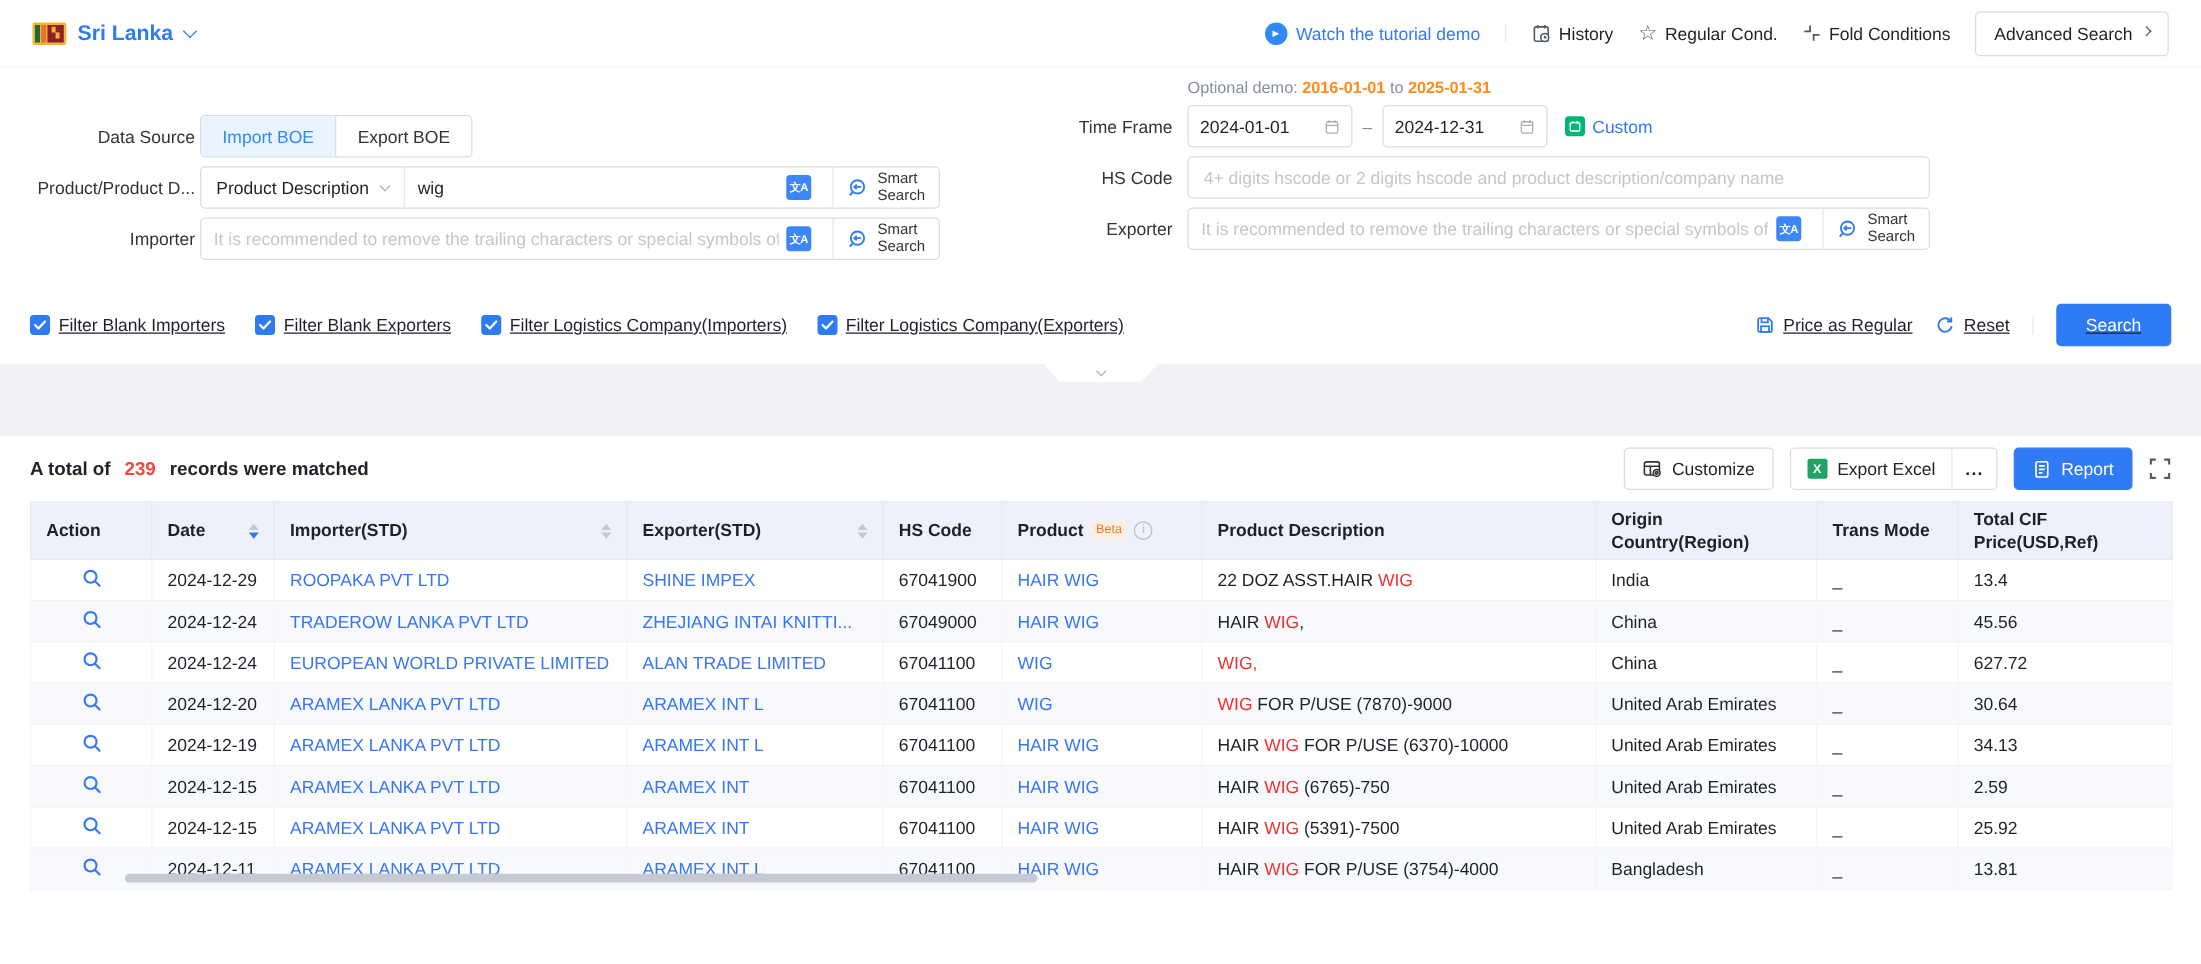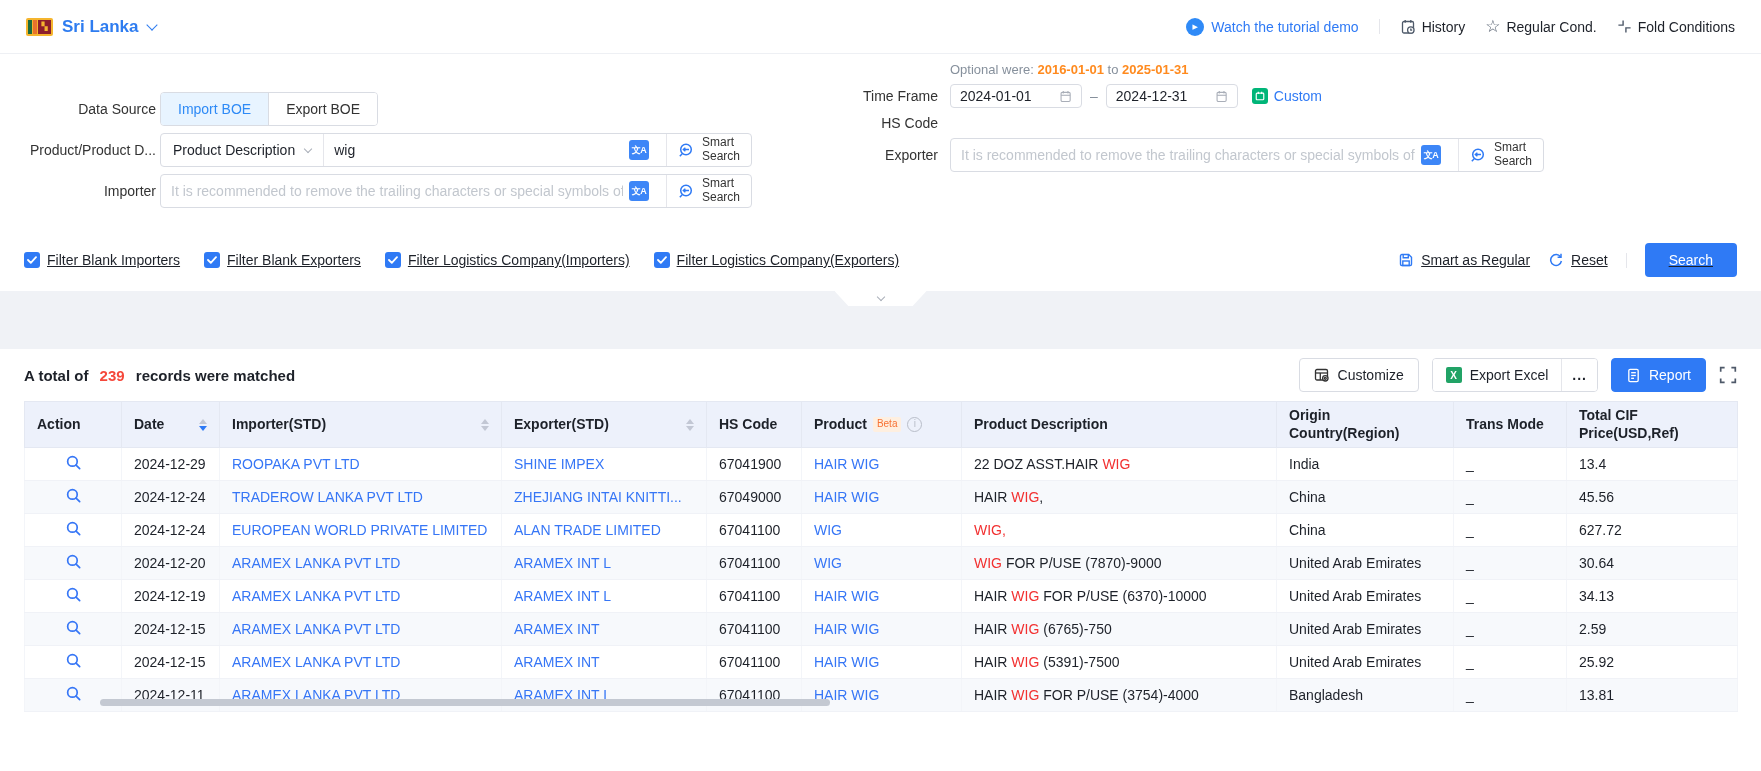--- a/index.html
+++ b/index.html
@@ -151,6 +151,10 @@
       </svg>
       <span>Fold Conditions</span>
     </span>
+    <button class="adv-btn">
+      <span>Advanced Search</span>
+      <span class="chev right"></span>
+    </button>
   </div>
 </header>
 

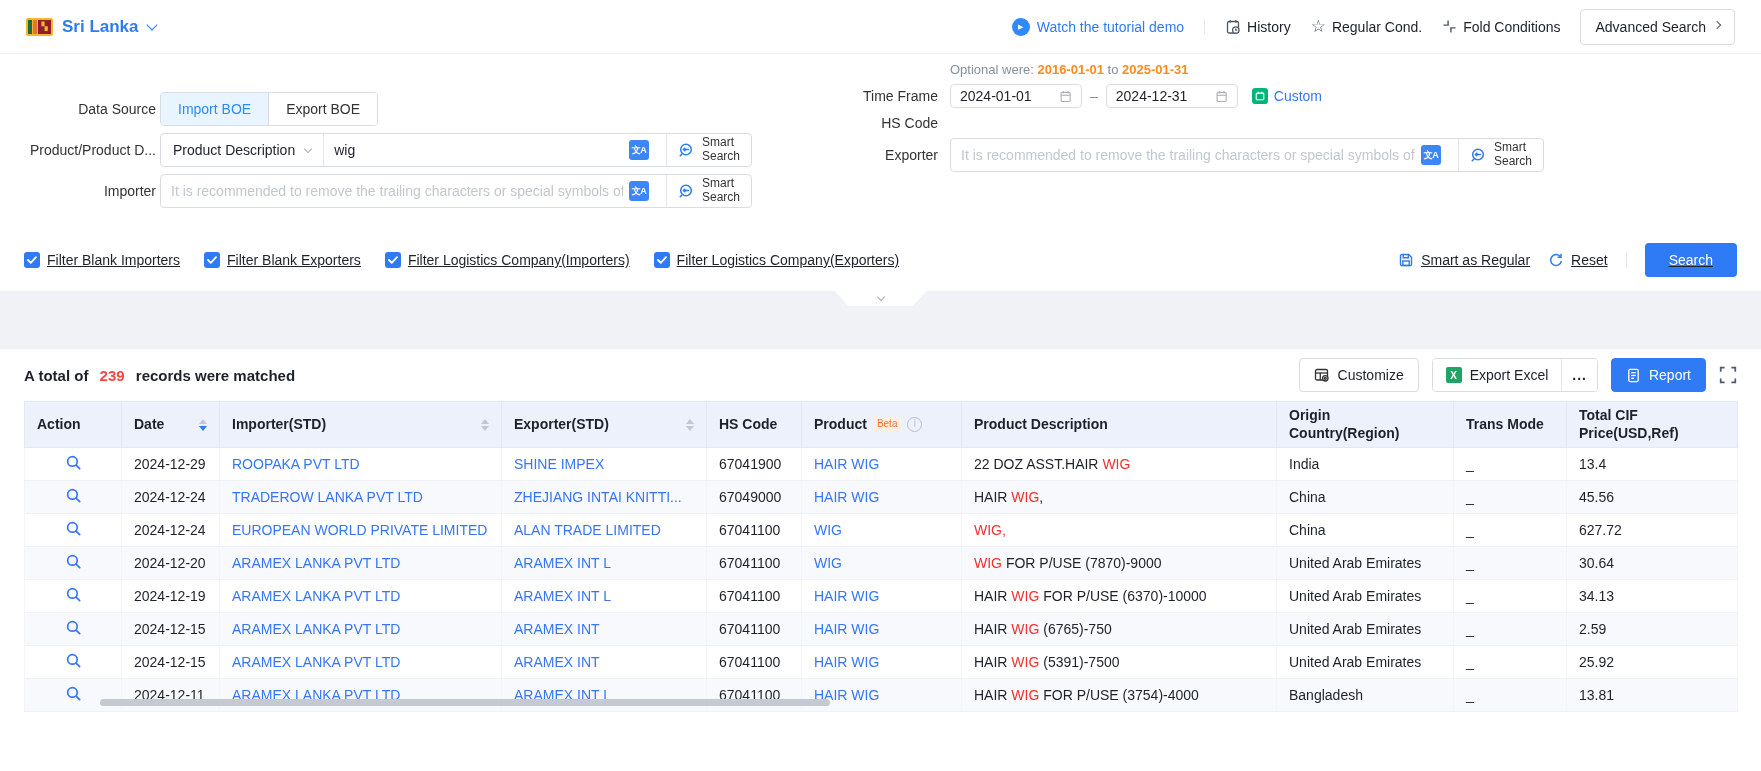--- a/index.html
+++ b/index.html
@@ -212,7 +212,7 @@
 
     <div class="fcol-right">
       <div class="optional-range">
-        <span>Optional were:</span>
+        <span>Optional demo:</span>
         <span class="orange">2016-01-01</span>
         <span>to</span>
         <span class="orange">2025-01-31</span>

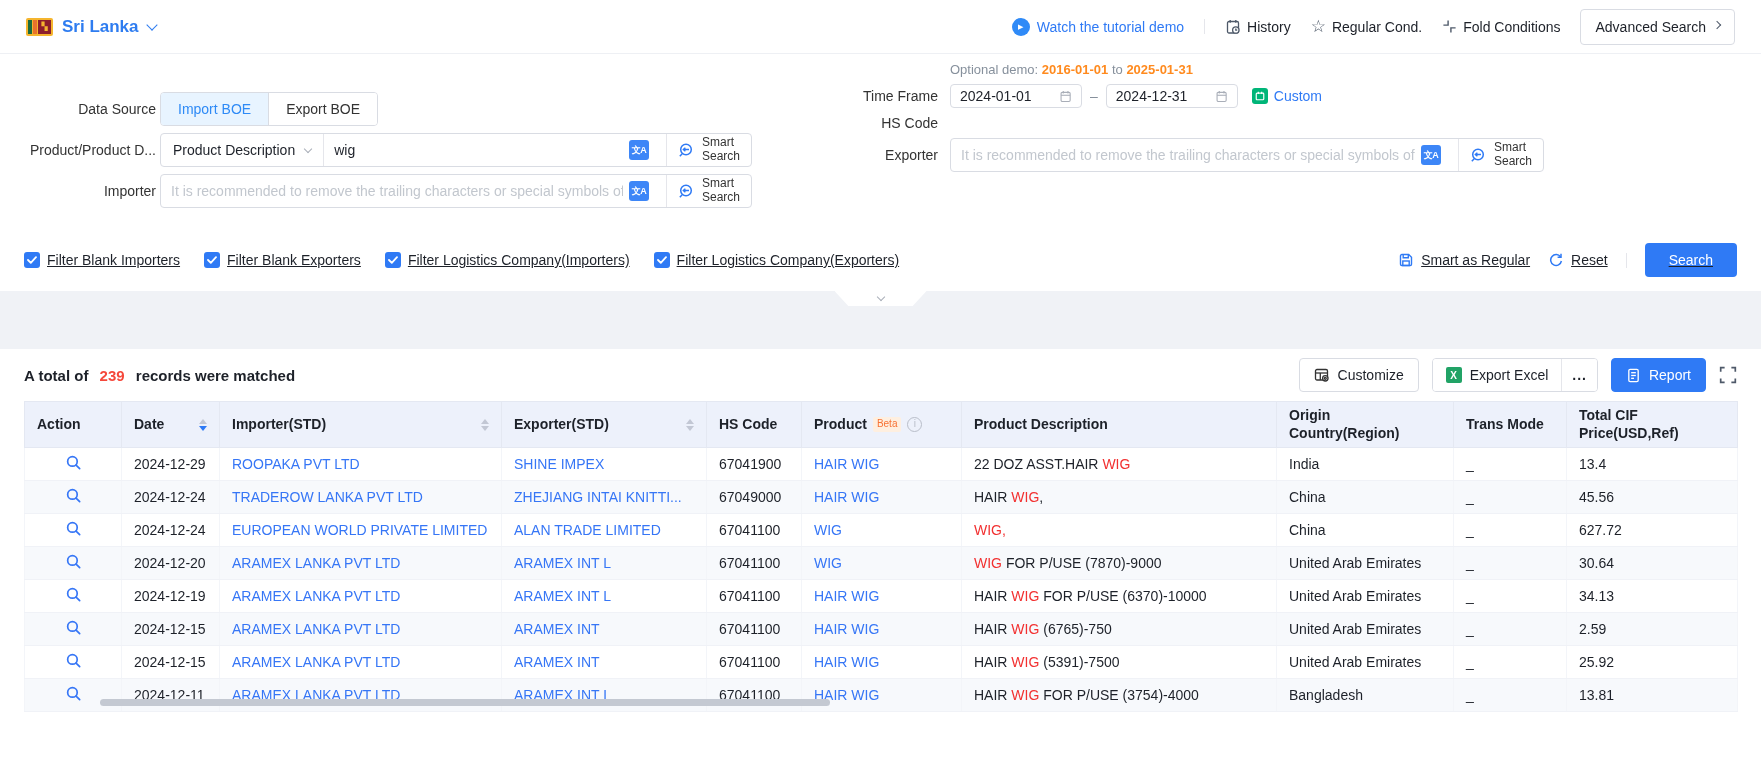--- a/index.html
+++ b/index.html
@@ -47,7 +47,7 @@
   .optional-range { margin-left:90px; font-size:13px; color:#86909c; height:18px; margin-bottom:4px; }
   .optional-range .orange { color:#ff8a1e; font-weight:bold; }
 
-  .date-box { display:flex; align-items:center; border:1px solid #d9dce3; border-radius:4px; height:24px; width:132px; padding:0 9px; background:#fff; }
+  .date-box { display:flex; align-items:center; border:1px solid #d9dce3; border-radius:4px; height:34px; width:132px; padding:0 9px; background:#fff; }
   .date-box input { border:none; outline:none; width:100%; font:inherit; color:#1d2129; }
   .dash { color:#86909c; margin:0 8px; }
   .custom { display:flex; align-items:center; gap:6px; margin-left:14px; cursor:pointer; }

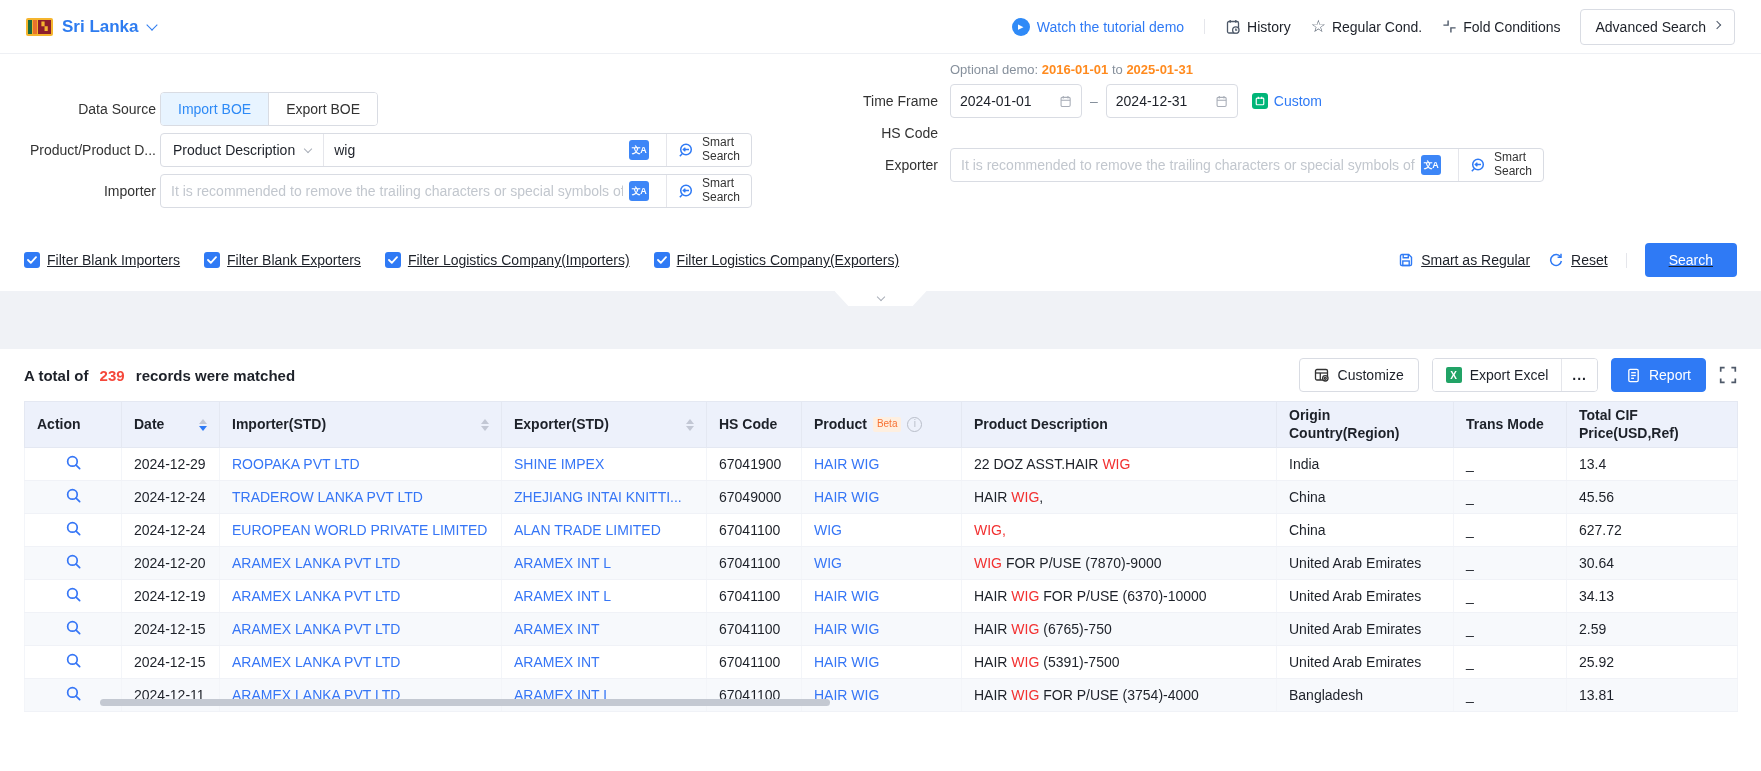--- a/index.html
+++ b/index.html
@@ -251,6 +251,7 @@
       </div>
       <div class="frow">
         <span class="rlabel">HS Code</span>
+        <input class="solo-input" placeholder="4+ digits hscode or 2 digits hscode and product description/company name" style="">
       </div>
       <div class="frow">
         <span class="rlabel">Exporter</span>

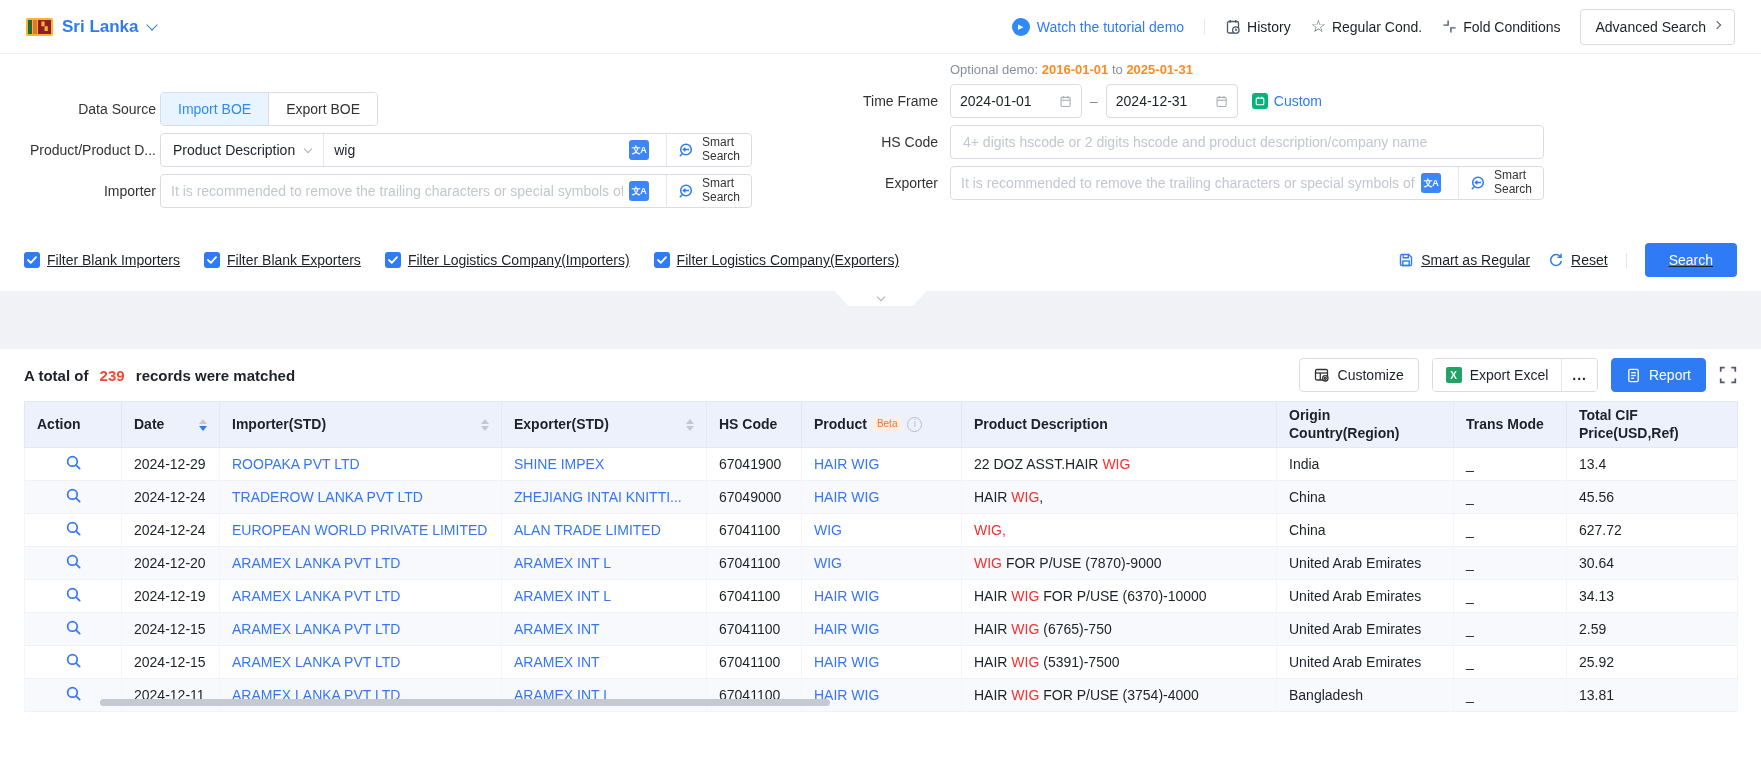--- a/index.html
+++ b/index.html
@@ -316,7 +316,7 @@
           <path d="M5.2 2.5v3.3h5.1V2.5"></path>
             <rect x="4.8" y="9" width="6.4" height="4.5"></rect>
         </svg>
-        <span>Smart as Regular</span>
+        <span>Price as Regular</span>
       </button>
       <button class="txt-btn">
         <svg width="16" height="16" viewBox="0 0 16 16" fill="none" stroke="#2f7af5" stroke-width="1.5">

